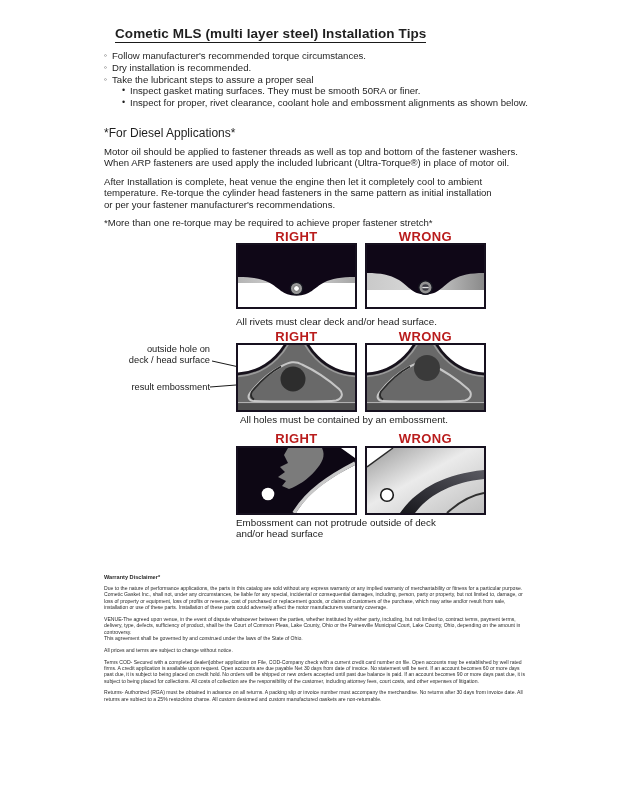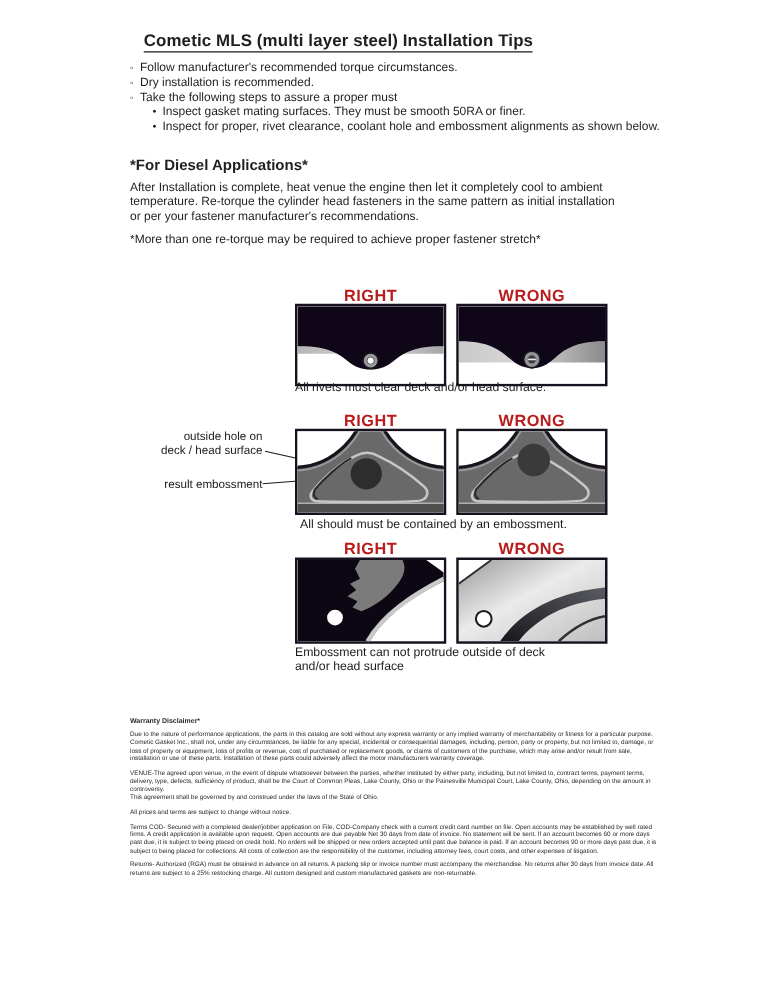--- a/index.html
+++ b/index.html
@@ -51,7 +51,7 @@
       </div>
       <div class="brow">
         <span class="b1">◦</span>
-        <span>Take the following steps to assure a proper must</span>
+        <span>Take the lubricant steps to assure a proper seal</span>
       </div>
       <div class="brow sub">
         <span class="b2">•</span>

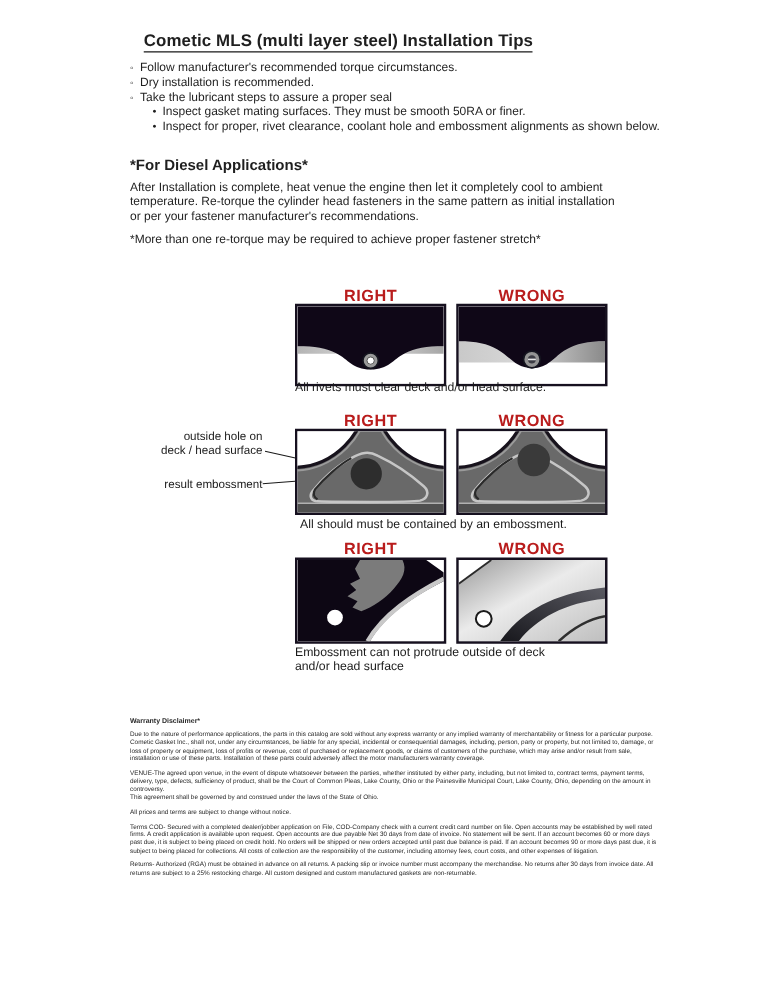--- a/index.html
+++ b/index.html
@@ -14,7 +14,7 @@
   .b1{width:8px;flex:0 0 8px;font-size:8px;line-height:11.8px;}
   .sub{padding-left:18px;}
   .b2{width:8px;flex:0 0 8px;font-size:9px;line-height:11.8px;}
-  .h2{font-size:12px;font-weight:bold;margin:17px 0 6px 0;}
+  .h2{font-size:12px;font-weight:normal;margin:17px 0 6px 0;}
   .para{font-size:9.6px;line-height:11.4px;margin:0 0 7px 0;}
   .pl{white-space:pre-line;}
   

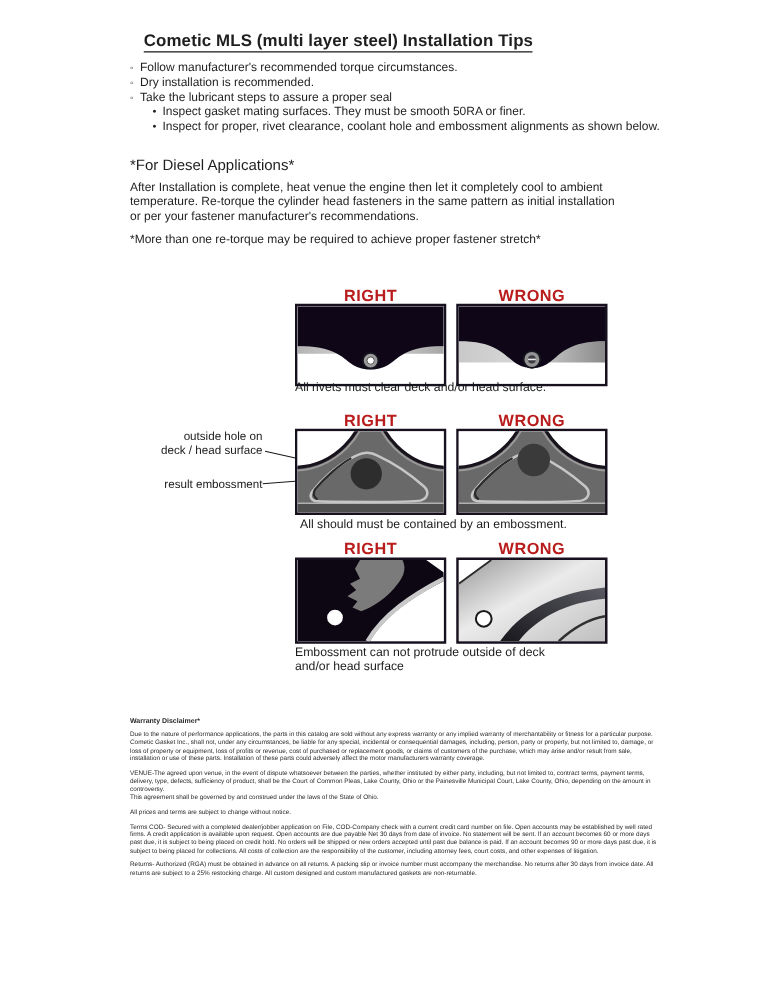--- a/index.html
+++ b/index.html
@@ -63,6 +63,8 @@
       </div>
     </div>
     <div class="h2">*For Diesel Applications*</div>
+    <p class="para pl">Motor oil should be applied to fastener threads as well as top and bottom of the fastener washers.
+When ARP fasteners are used apply the included lubricant (Ultra-Torque®) in place of motor oil.</p>
     <p class="para pl">After Installation is complete, heat venue the engine then let it completely cool to ambient
 temperature. Re-torque the cylinder head fasteners in the same pattern as initial installation
 or per your fastener manufacturer's recommendations.</p>

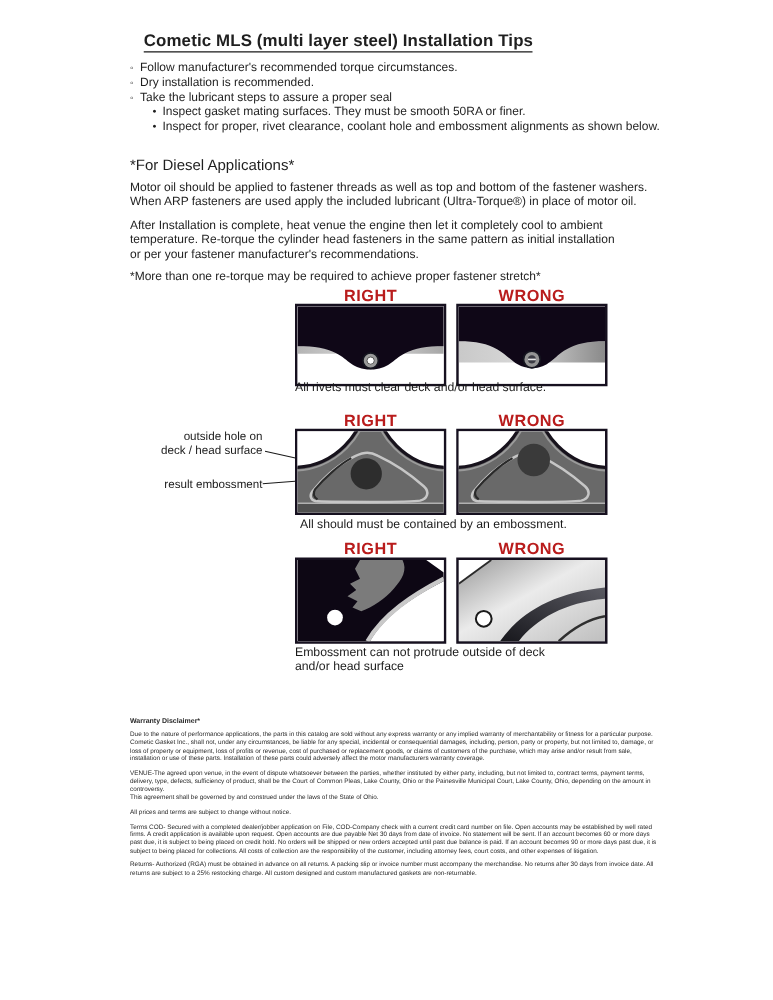--- a/index.html
+++ b/index.html
@@ -107,7 +107,7 @@
       <rect x="55.3" y="41.9" width="6.4" height="1.3" fill="#e6e6e6"></rect>
     </svg>
   </div>
-  <div class="caption" style="left:236px;top:305px">All rivets must clear deck and/or head surface.</div>
+  <div class="caption" style="left:236px;top:316px">All rivets must clear deck and/or head surface.</div>
 
   <div class="flabel" style="left:236px;top:329px">RIGHT</div>
   <div class="flabel" style="left:365px;top:329px">WRONG</div>

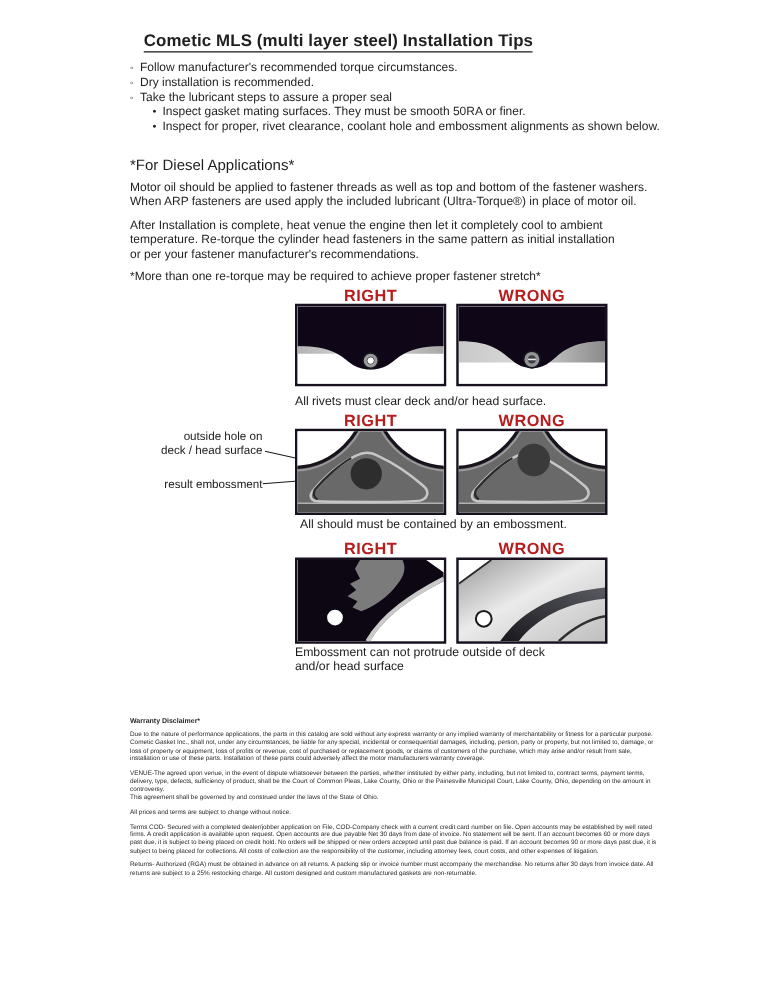--- a/index.html
+++ b/index.html
@@ -148,7 +148,7 @@
       <circle cx="60" cy="23" r="13" fill="#3a3a3a"></circle>
     </svg>
   </div>
-  <div class="caption" style="left:240px;top:414px">All should must be contained by an embossment.</div>
+  <div class="caption" style="left:240px;top:414px">All holes must be contained by an embossment.</div>
 
   <div class="flabel" style="left:236px;top:431px">RIGHT</div>
   <div class="flabel" style="left:365px;top:431px">WRONG</div>

